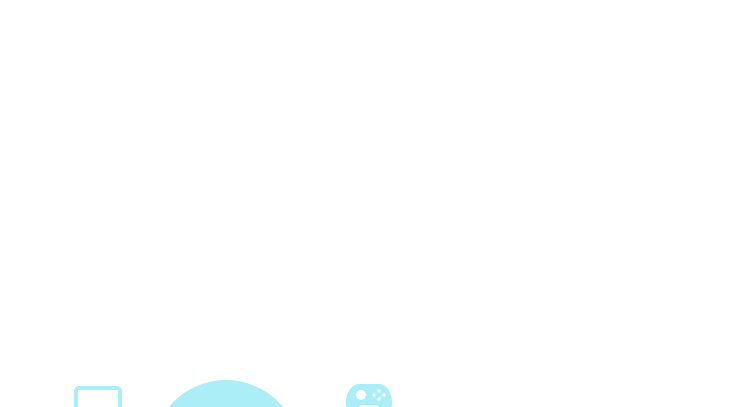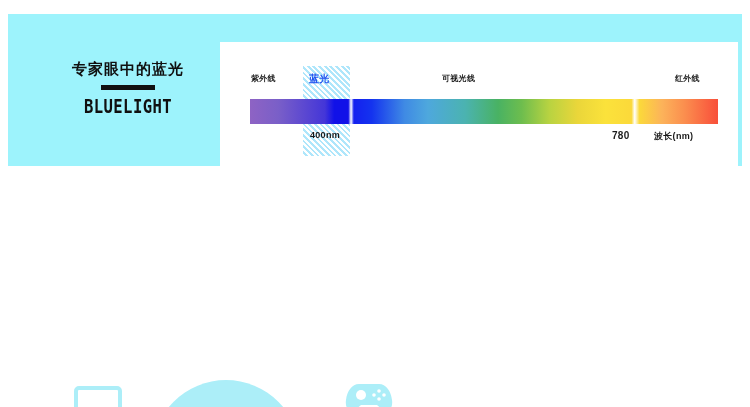--- a/index.html
+++ b/index.html
@@ -106,31 +106,6 @@
 
 <div class="stage">
 
-  <div class="banner">
-
-    <div class="brand">
-      <div class="brand-cn">专家眼中的蓝光</div>
-      <div class="brand-rule"></div>
-      <div class="brand-en">BLUELIGHT</div>
-    </div>
-
-    <div class="spec-panel">
-      <div class="spec-inner">
-
-        <div class="blue-band"></div>
-        <div class="spec-bar"></div>
-
-        <div class="lbl lbl-uv">紫外线</div>
-        <div class="lbl lbl-blue">蓝光</div>
-        <div class="lbl lbl-vis">可视光线</div>
-        <div class="lbl lbl-ir">红外线</div>
-        <div class="lbl lbl-400">400nm</div>
-        <div class="lbl lbl-780">780</div>
-        <div class="lbl lbl-wl">波长(nm)</div>
-
-      </div>
-    </div>
-  </div>
 
   <div class="bottom">
 

